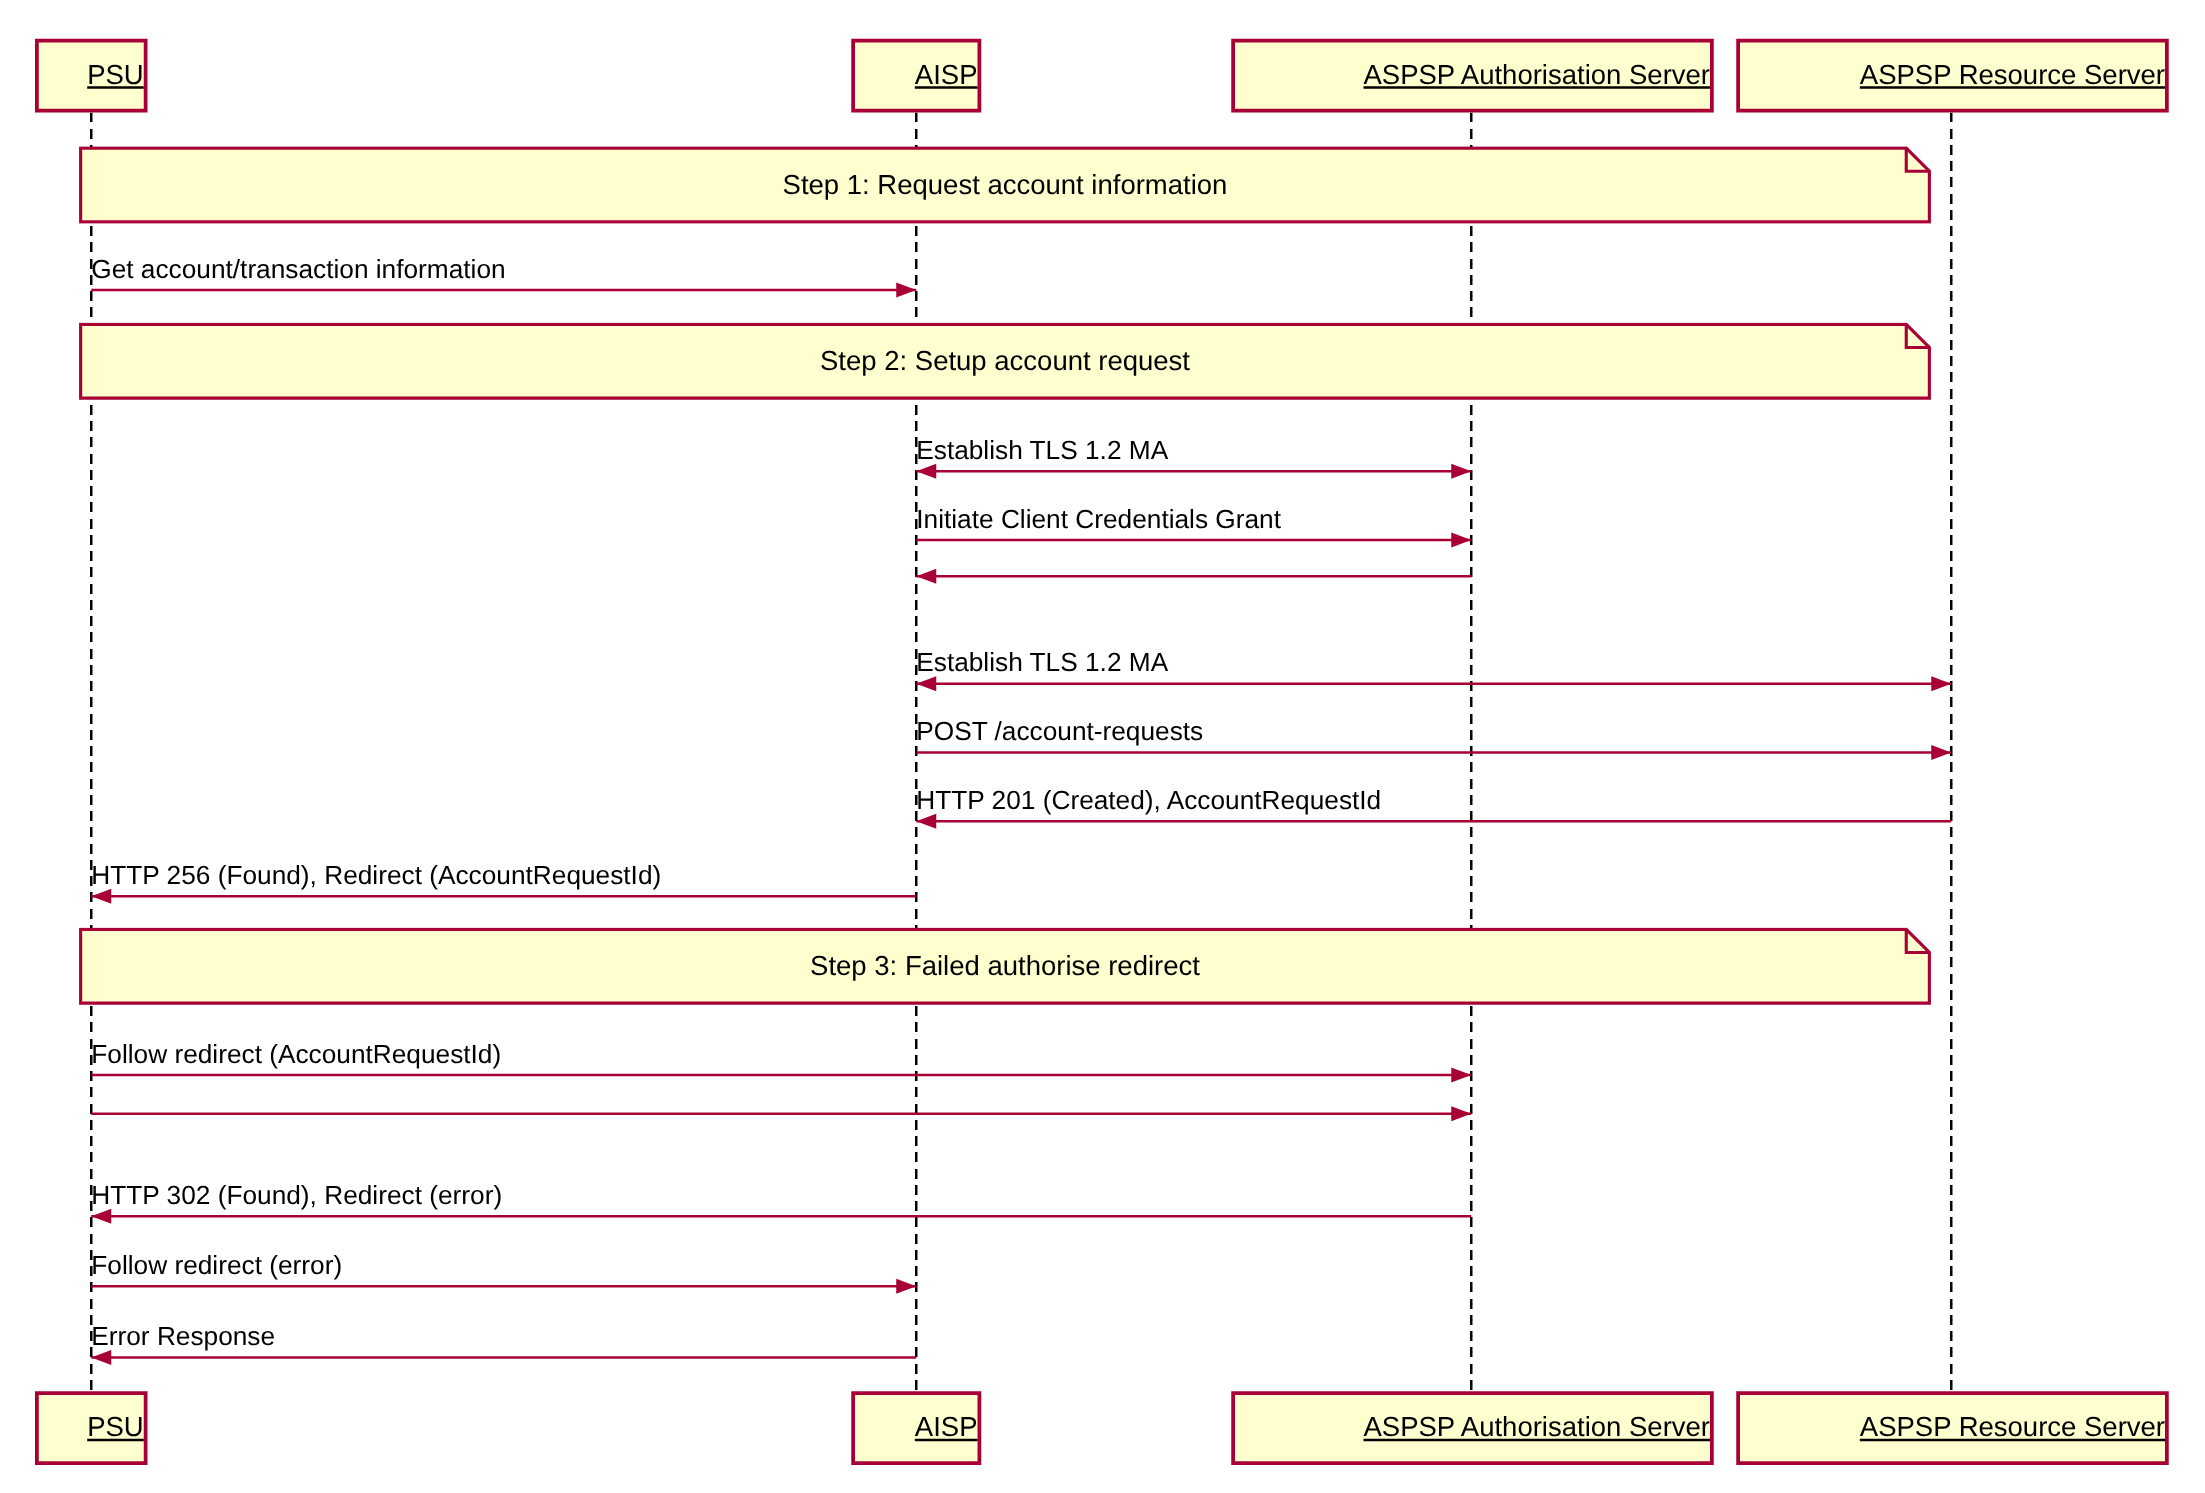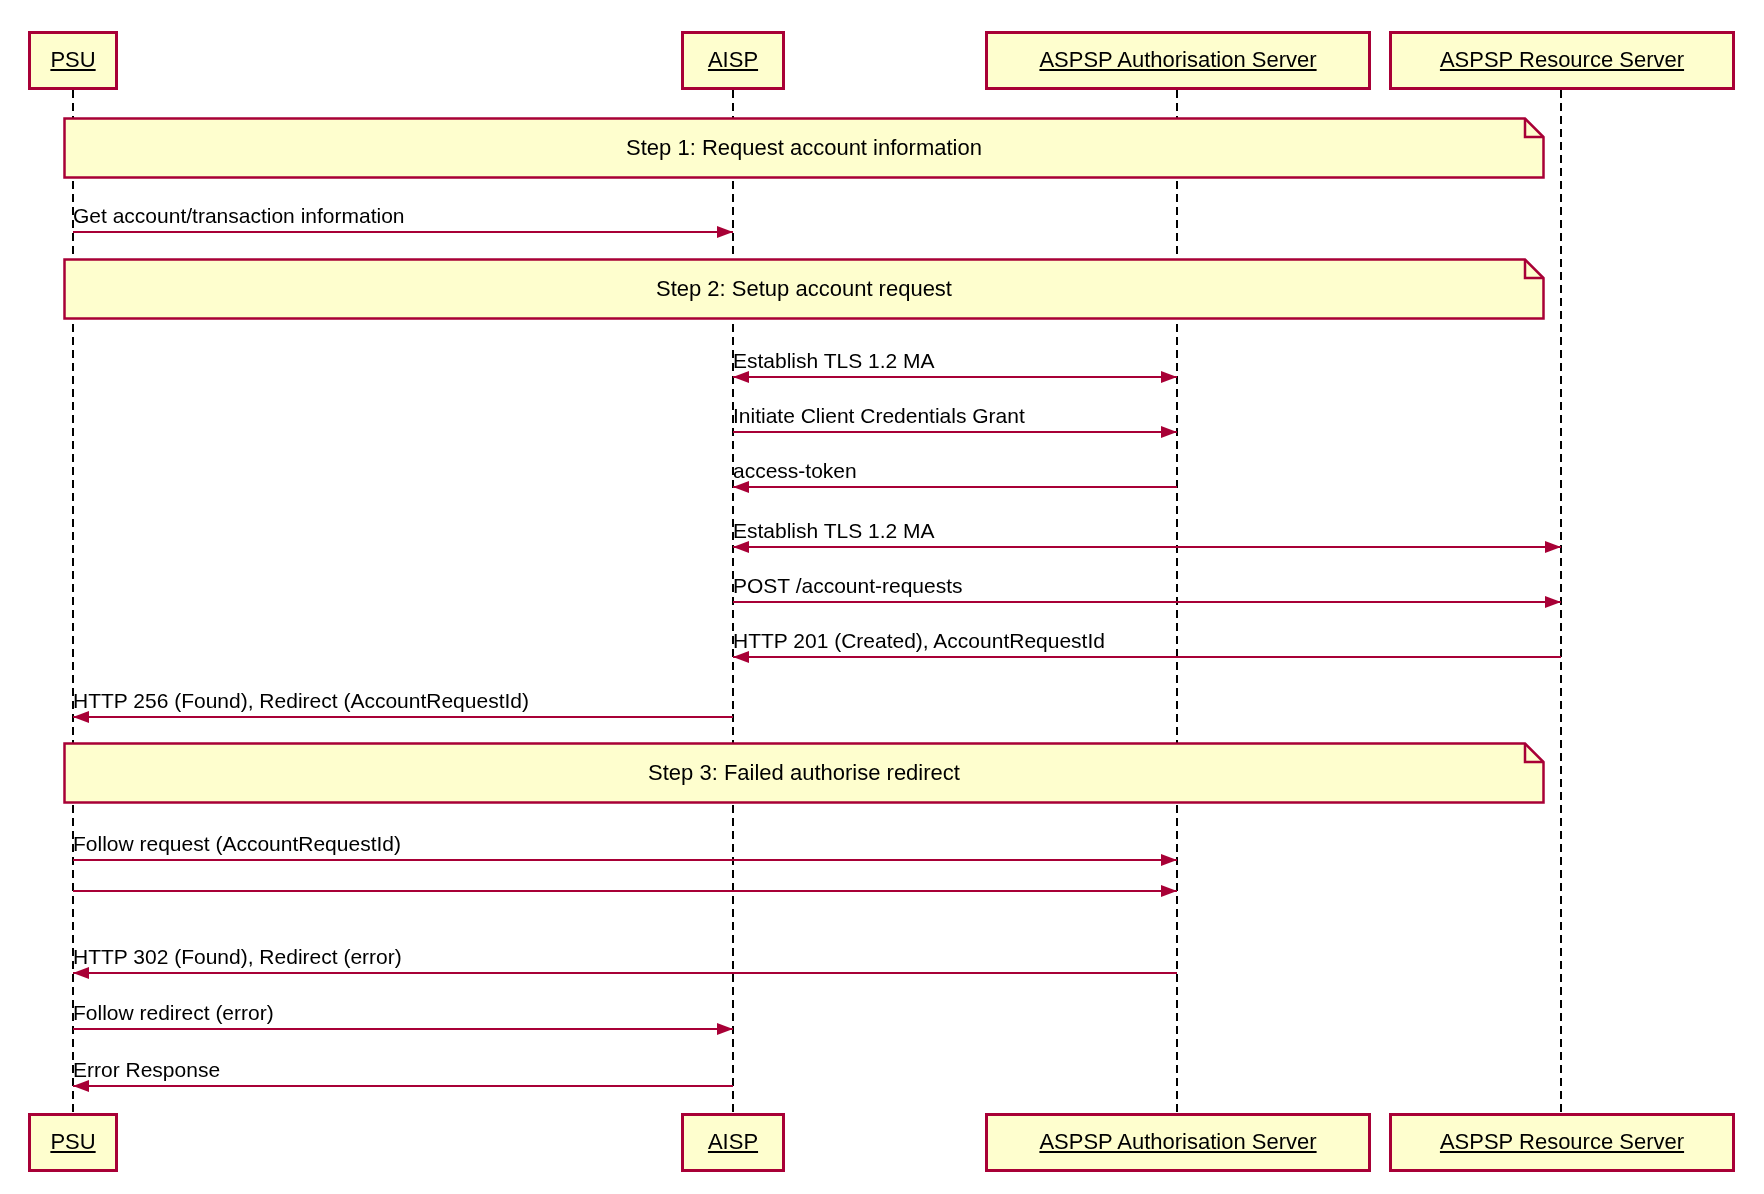--- a/index.html
+++ b/index.html
@@ -18,7 +18,7 @@
     box-sizing: border-box;
     background: #FEFECE;
     border: 3px solid #A80036;
-    text-align: center;
+    text-align: right;
     line-height: 52px;
     font-size: 22px;
     text-decoration: underline;

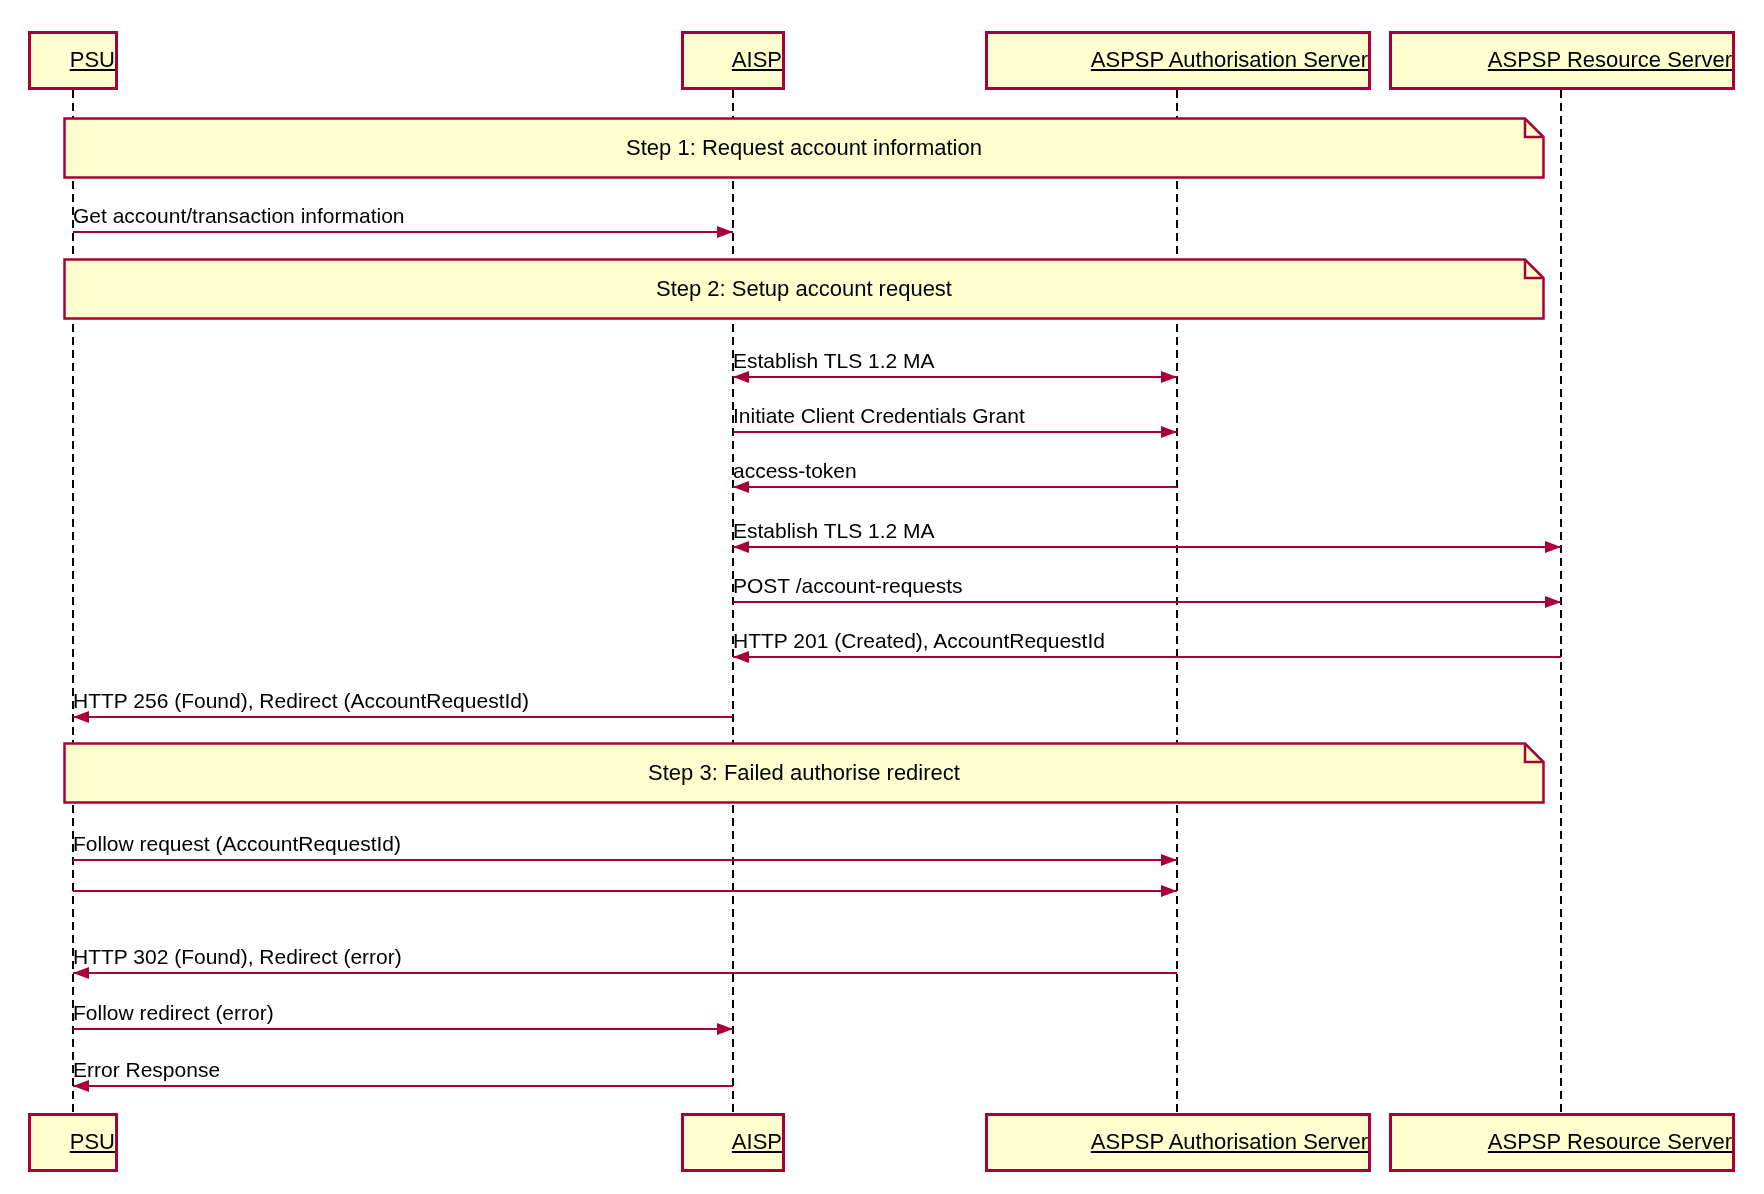--- a/index.html
+++ b/index.html
@@ -128,7 +128,6 @@
   </div>
 
   <div class="msg" style="left:733px; top:458px; width:444px">
-    <div class="msg-label">access-token</div>
     <div class="msg-line">
         <span class="head head-l"></span>
       </div>

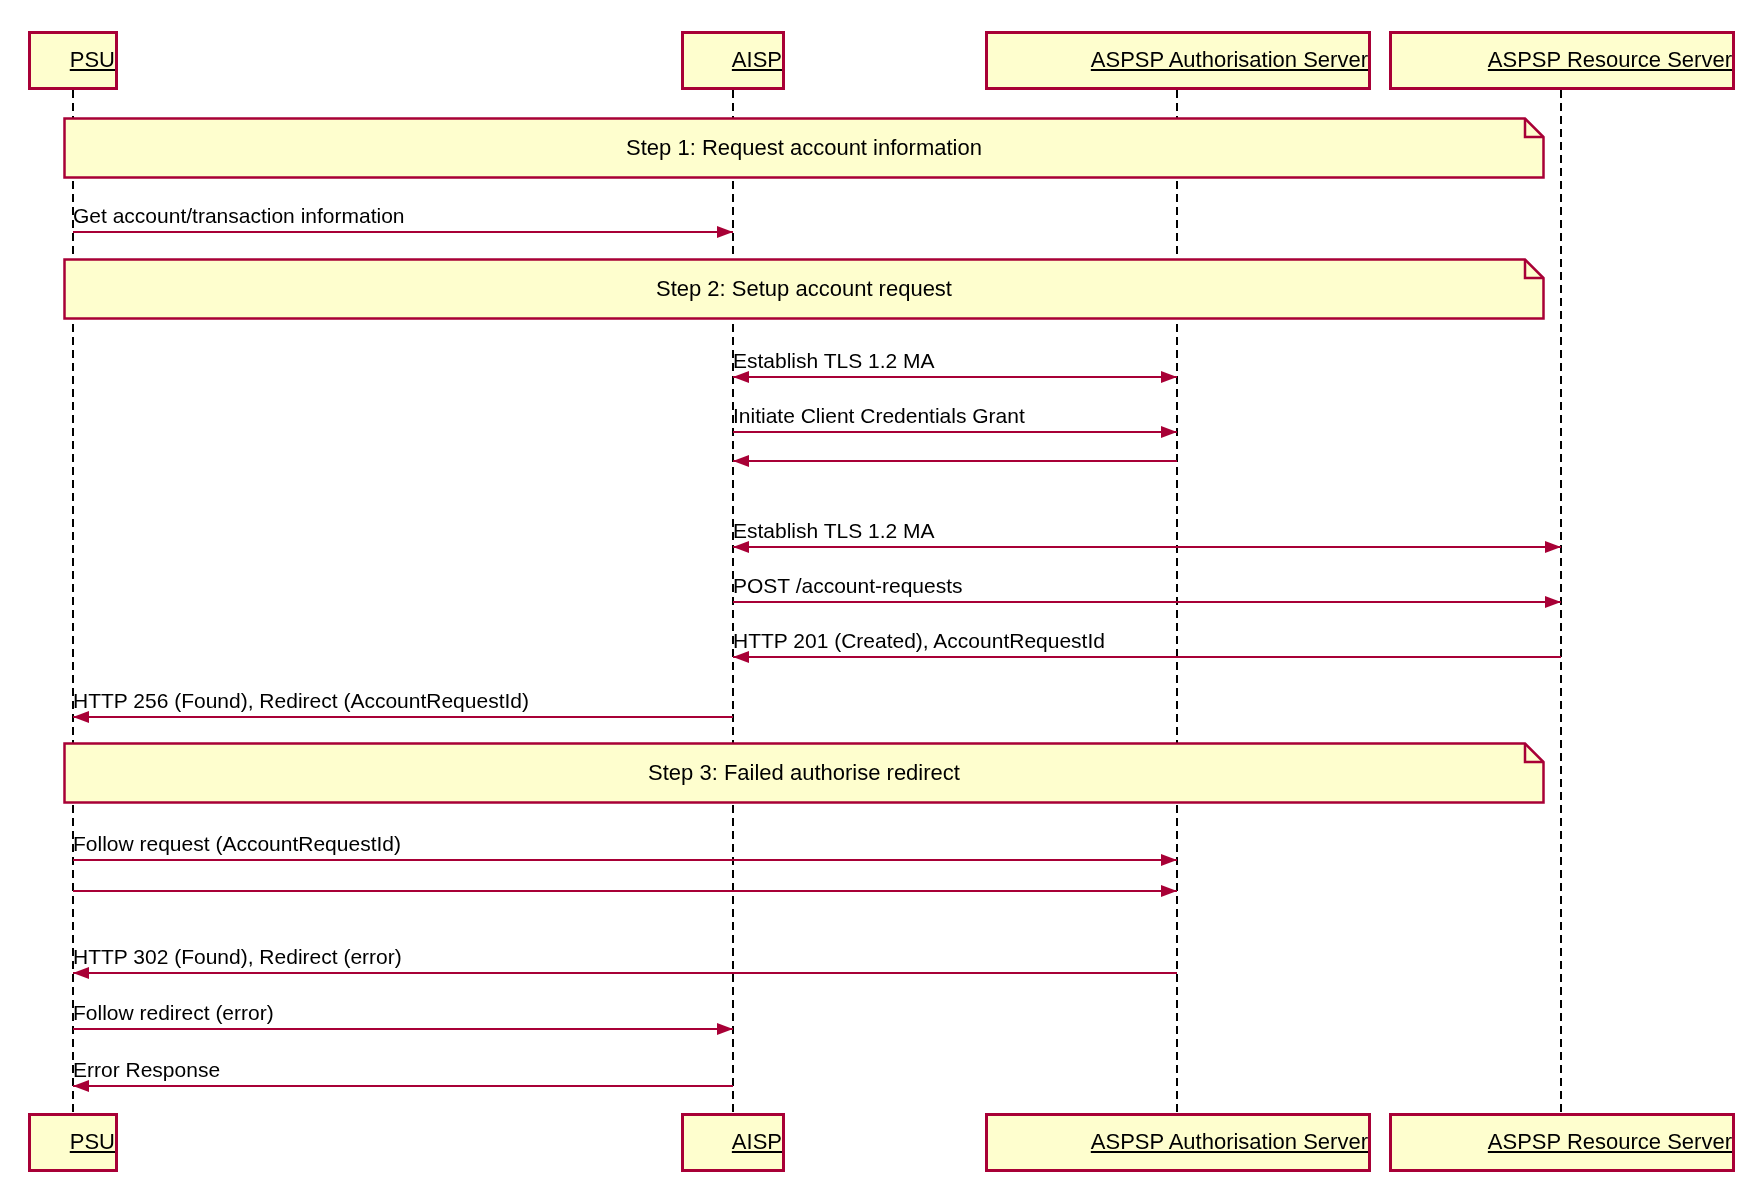--- a/index.html
+++ b/index.html
@@ -171,7 +171,7 @@
   </div>
 
   <div class="msg" style="left:73px; top:831px; width:1104px">
-    <div class="msg-label">Follow request (AccountRequestId)</div>
+    <div class="msg-label">Follow redirect (AccountRequestId)</div>
     <div class="msg-line">
         <span class="head head-r"></span>
       </div>

